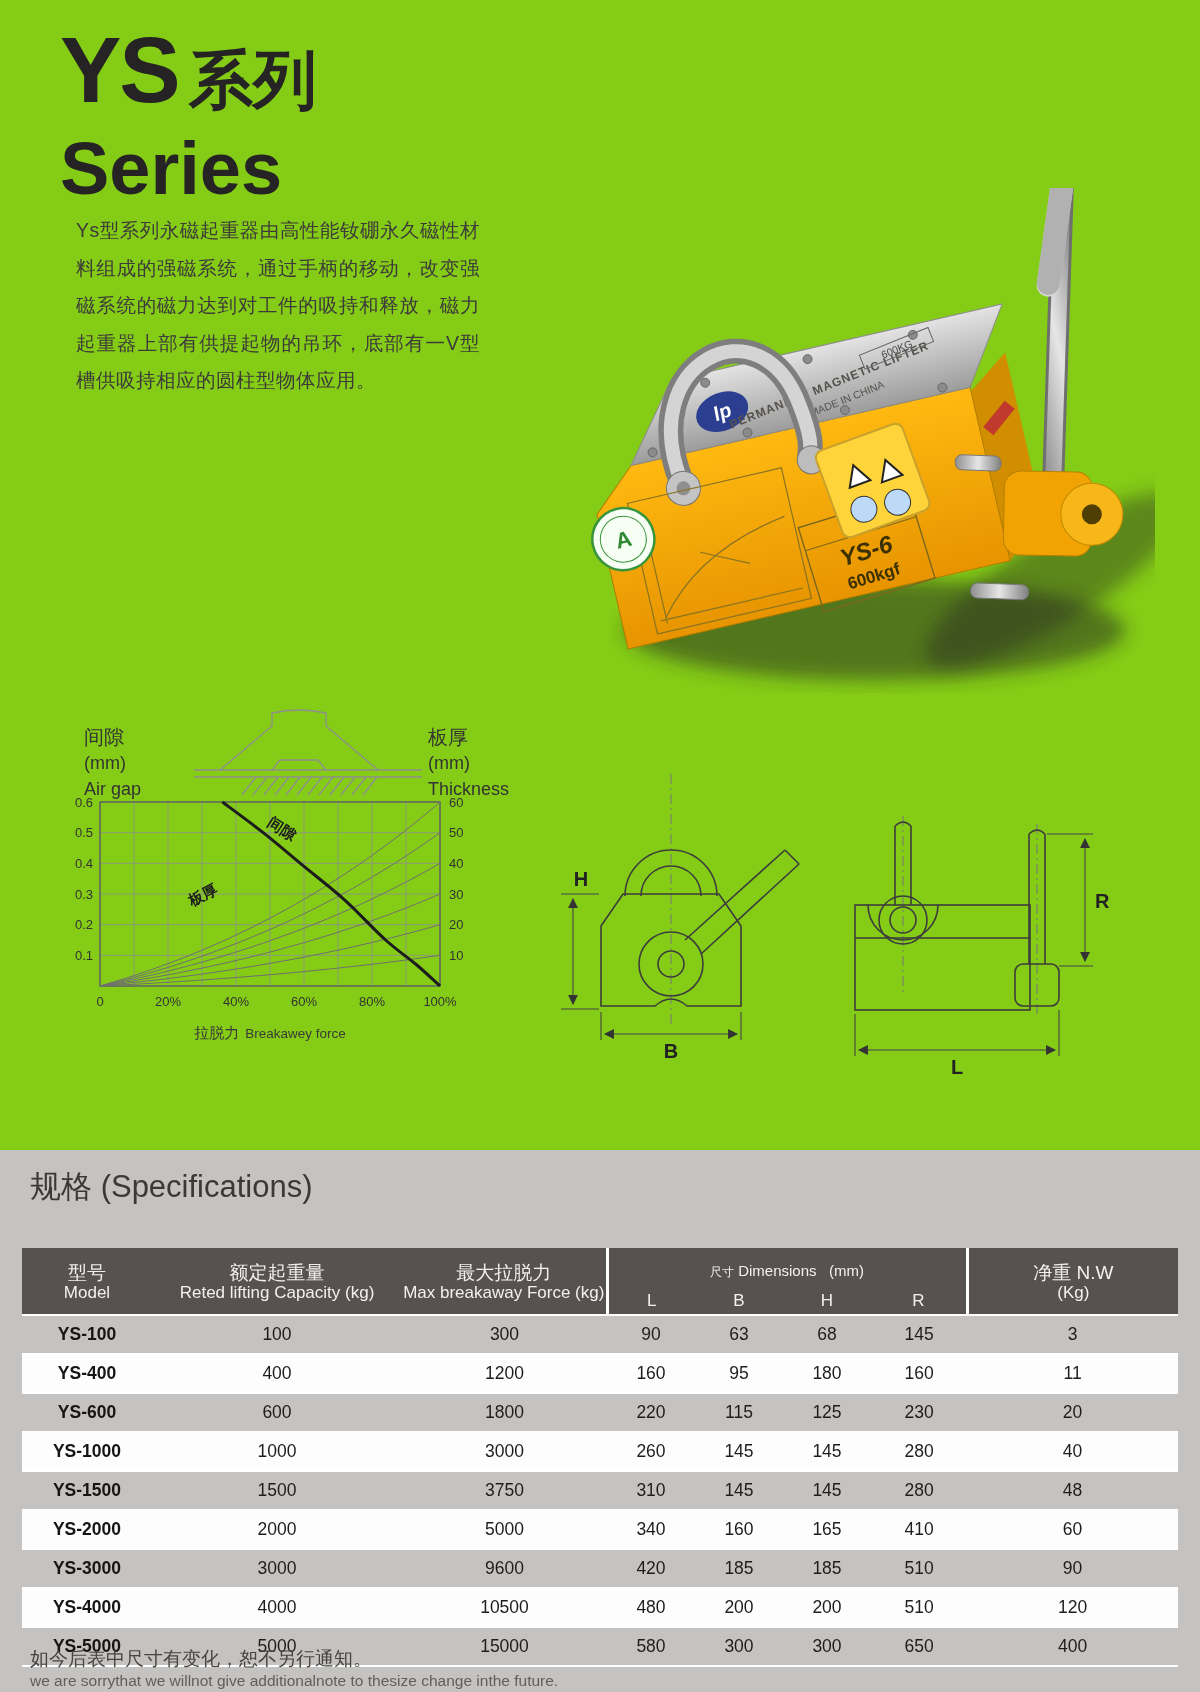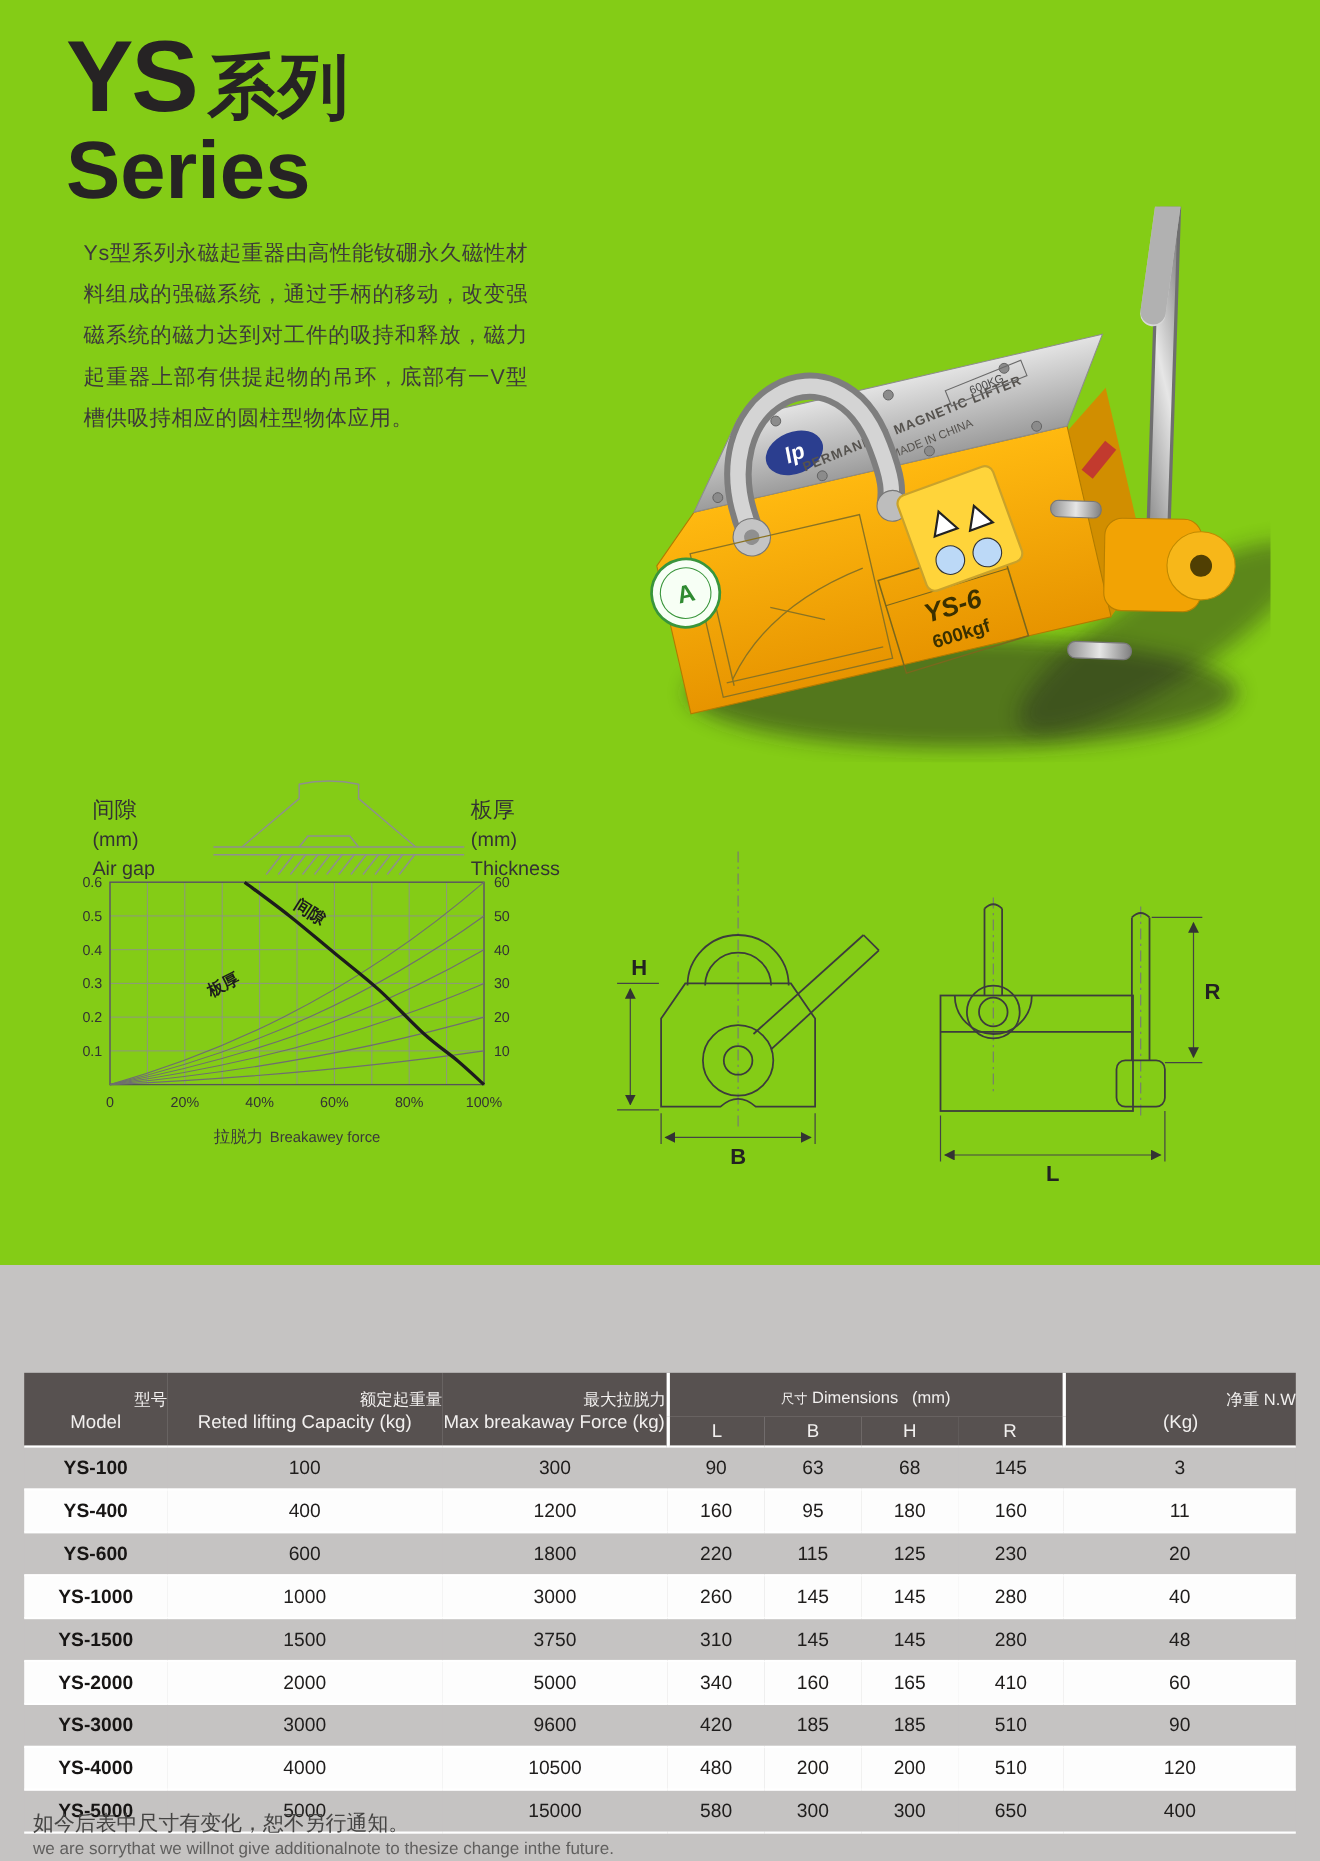--- a/index.html
+++ b/index.html
@@ -12,7 +12,7 @@
   .title-line1{white-space:nowrap;}
   .title-ys{font-size:92px;font-weight:800;letter-spacing:-2px;color:#262324;}
   .title-zh{font-size:64px;font-weight:700;color:#262324;margin-left:10px;}
-  .title-series{font-size:74px;font-weight:600;color:#262324;margin-top:2px;letter-spacing:0;}
+  .title-series{font-size:74px;font-weight:600;color:#262324;margin-top:16px;letter-spacing:0;}
 
   
   .desc{left:76px;top:212px;width:404px;font-size:19.5px;line-height:37.5px;

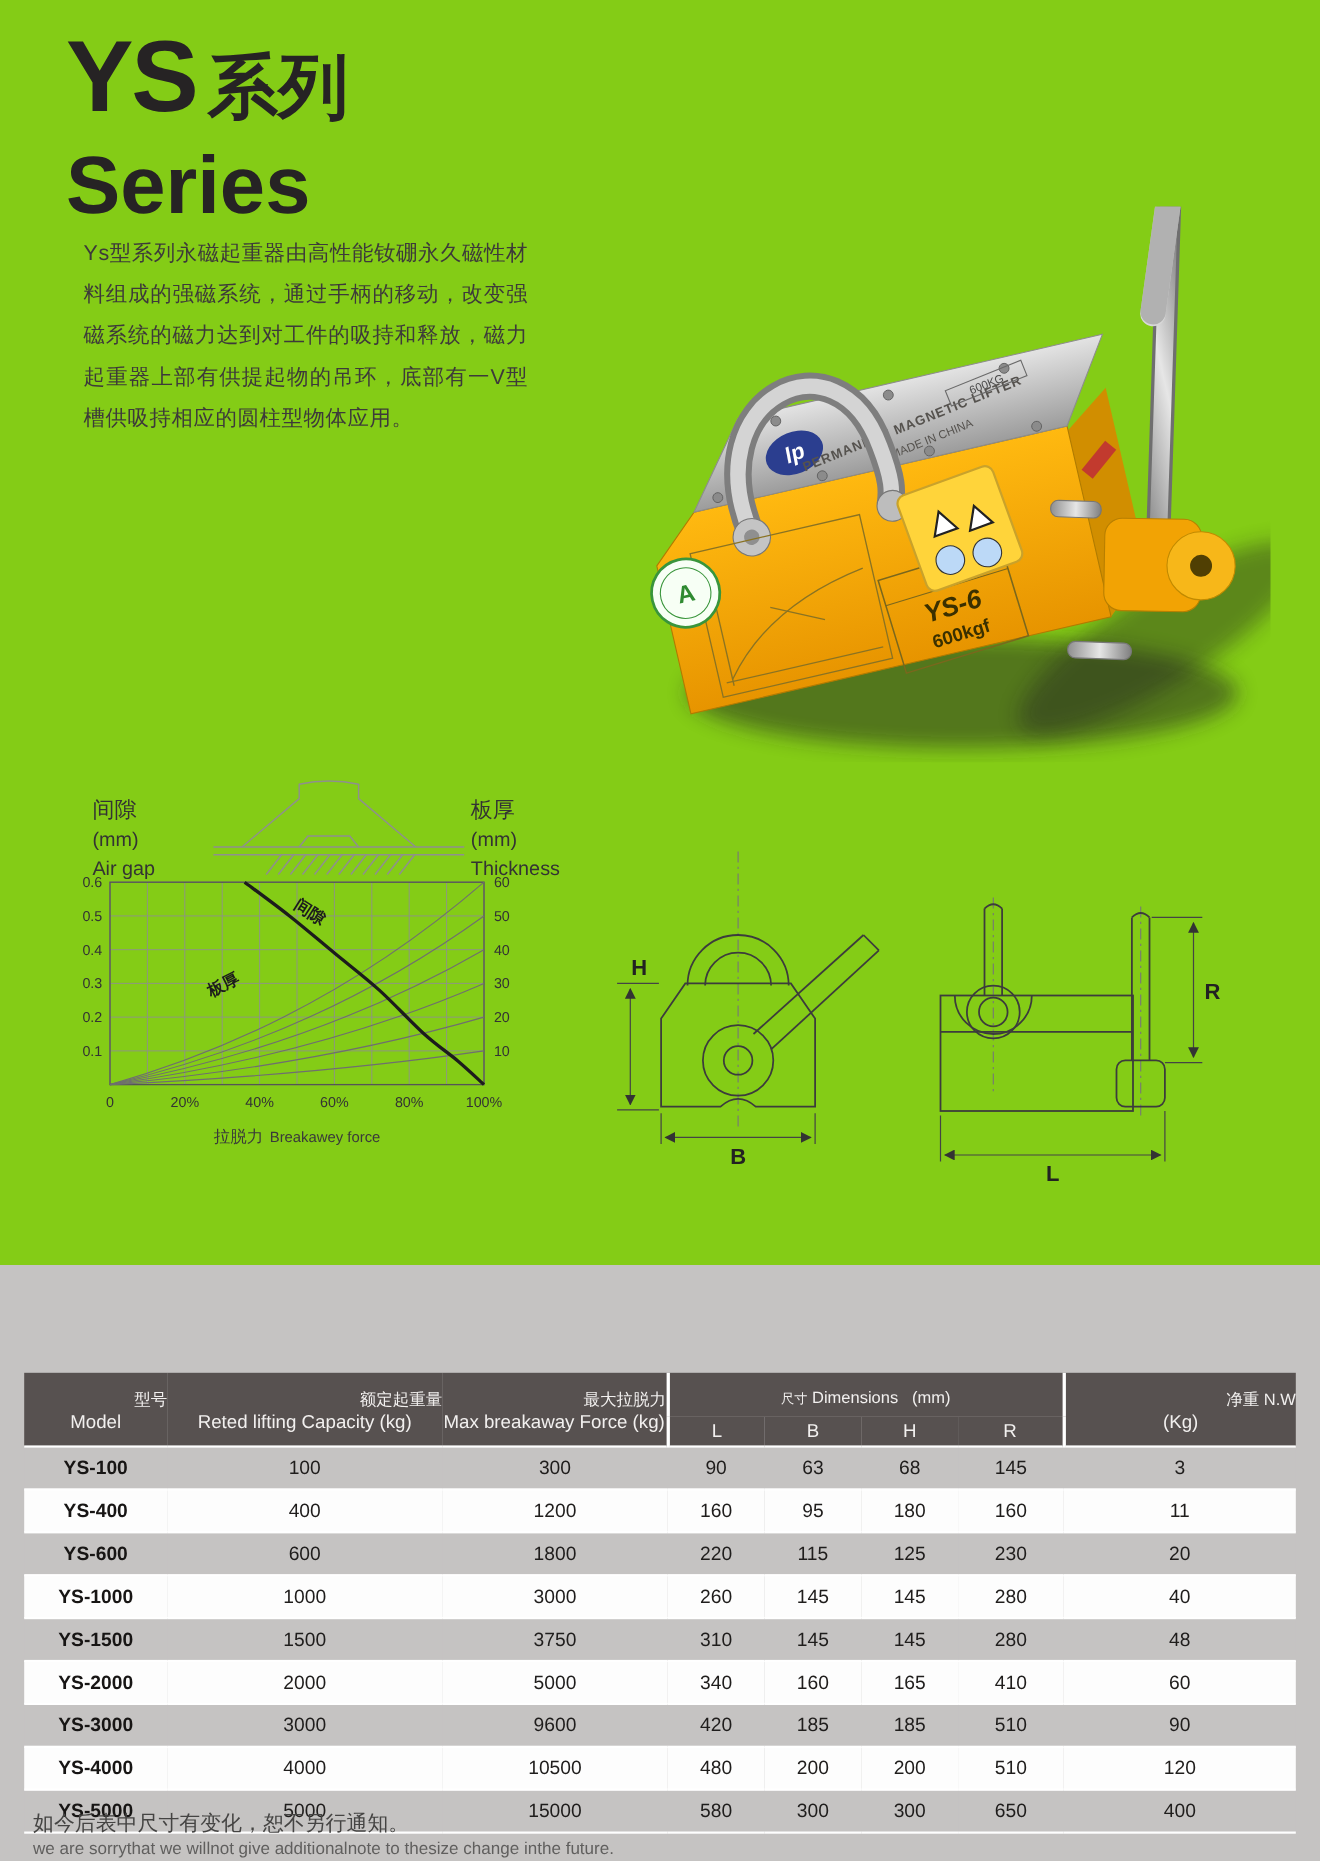--- a/index.html
+++ b/index.html
@@ -320,6 +320,10 @@
   </svg>
 
   <div class="abs spec-band"></div>
+  <div class="abs spec-heading">
+    <span>规格</span>
+    <span>(Specifications)</span>
+  </div>
 
   <div class="abs spec-table-wrap">
     <table class="spec">

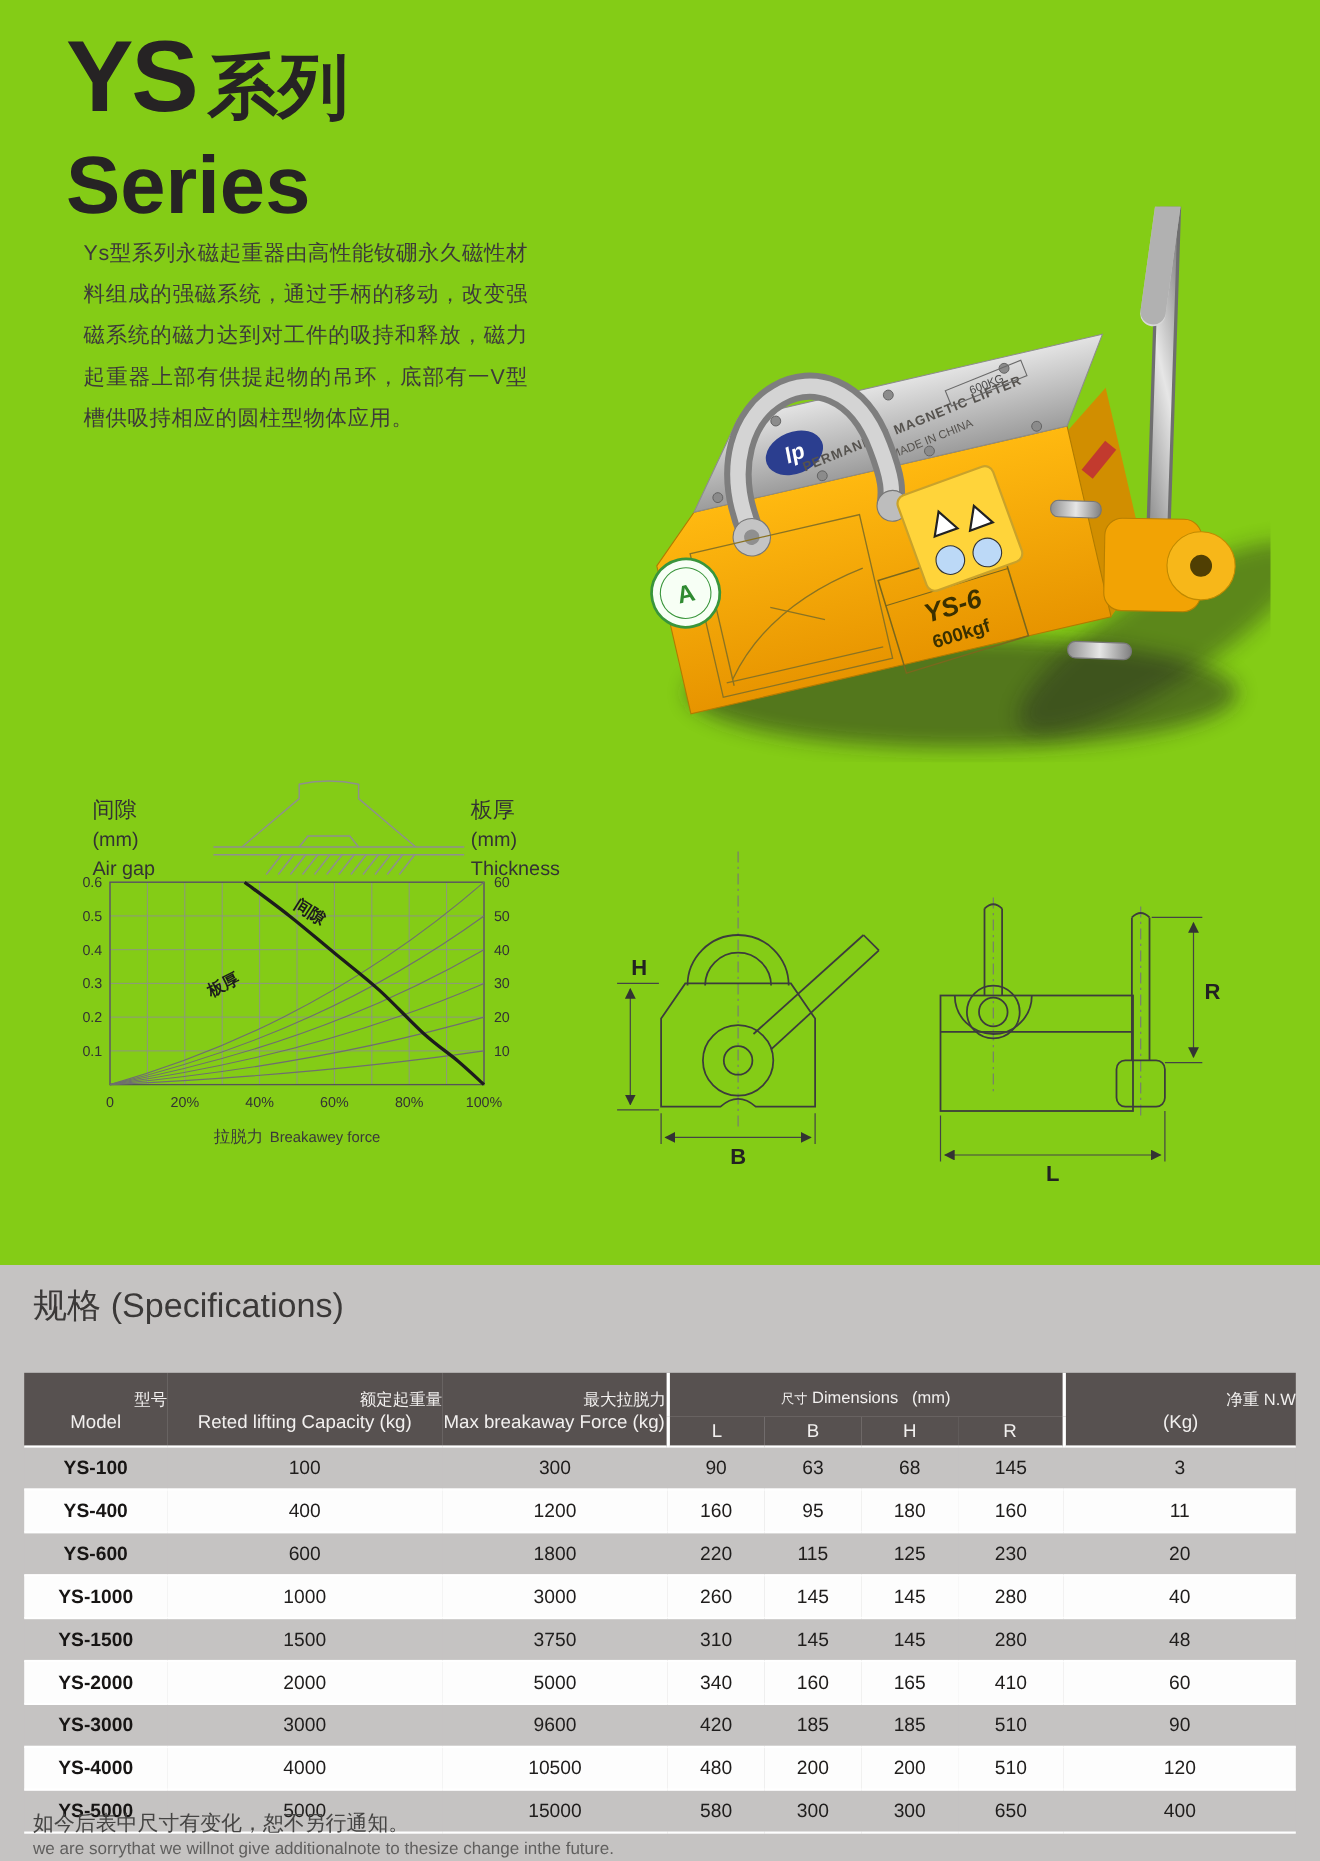--- a/index.html
+++ b/index.html
@@ -39,7 +39,7 @@
   .spec-table-wrap{left:22px;top:1248px;width:1156px;}
   table.spec{width:1156px;border-collapse:collapse;table-layout:fixed;}
   table.spec thead th{background:#575150;color:#f2f0ef;font-weight:normal;padding:0;vertical-align:middle;}
-  table.spec thead .zh{font-size:15px;line-height:21px;text-align:right;}
+  table.spec thead .zh{font-size:19px;line-height:21px;}
   table.spec thead .en{font-size:17px;line-height:17px;margin-top:1px;}
   th.group{border-left:3px solid #fff;}
   th.group .gline{font-size:15px;padding-top:6px;}

